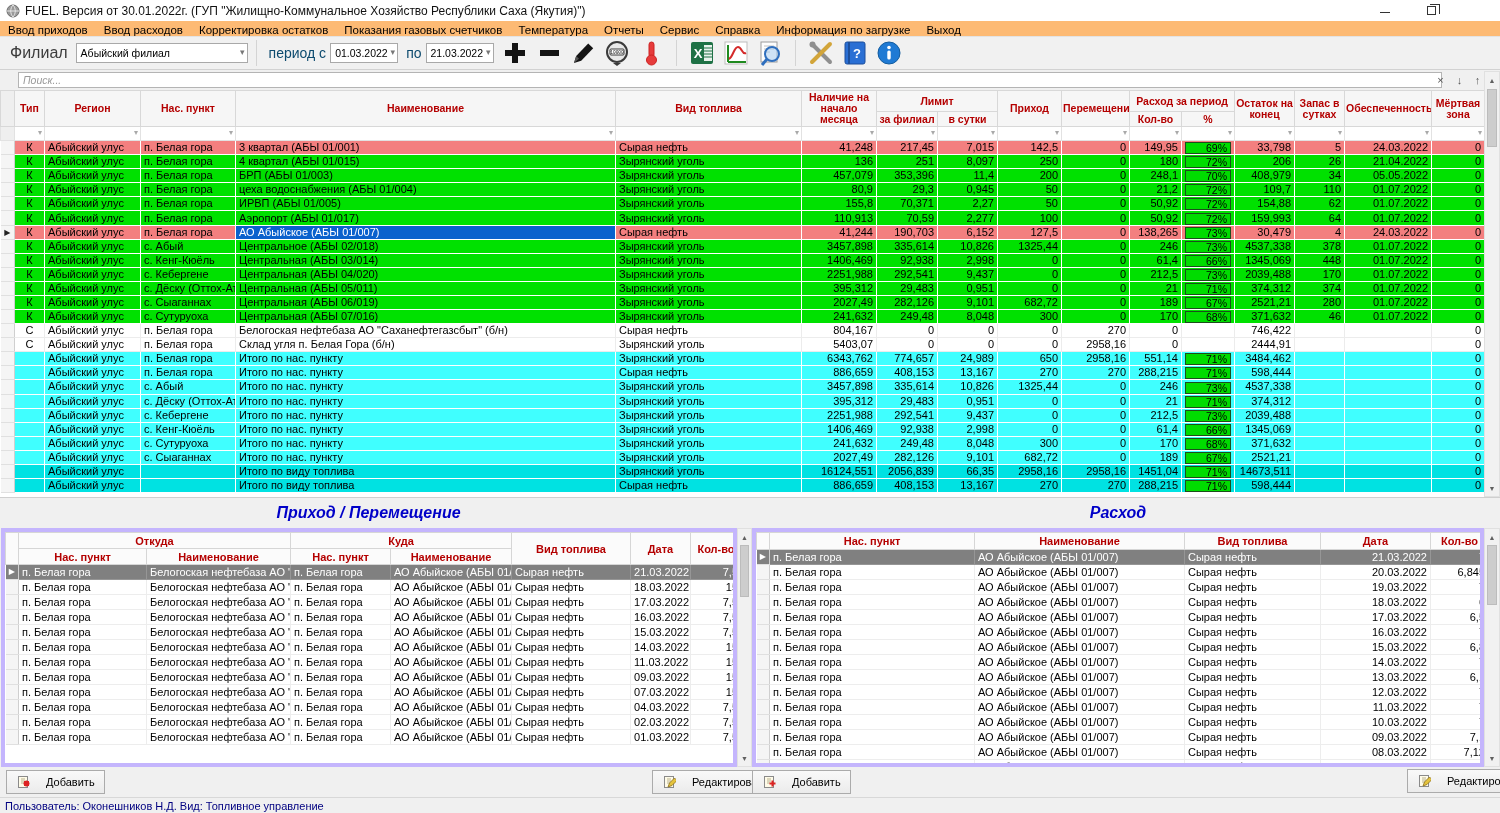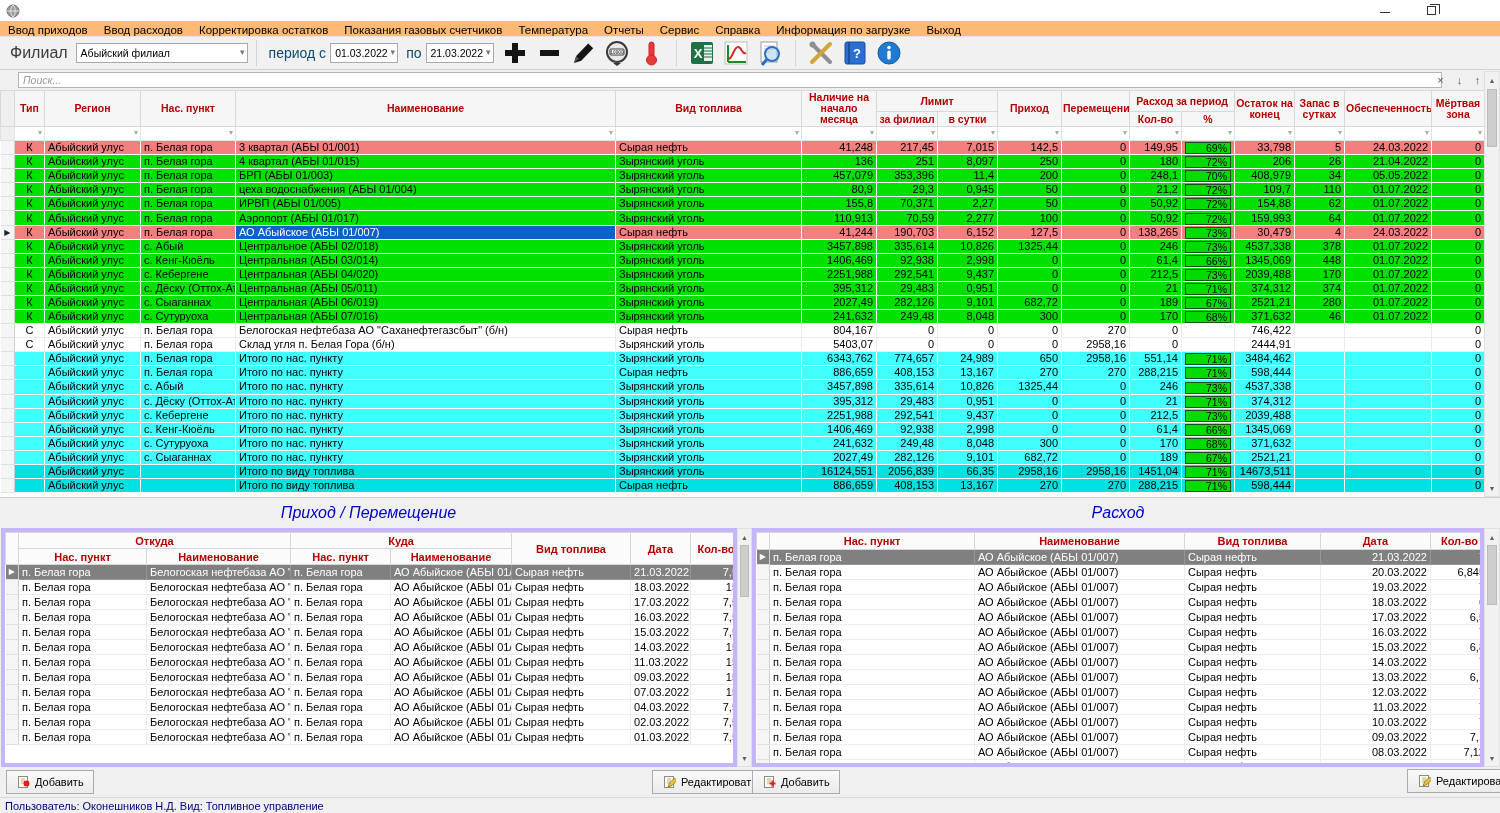--- a/index.html
+++ b/index.html
@@ -116,6 +116,7 @@
         <path d="M1 7h12M7 1c-3 3-3 9 0 12M7 1c3 3 3 9 0 12" stroke="#e6e6e6" stroke-width="1" fill="none"></path>
       </svg>
   </span>
+  <span class="title-text">FUEL. Версия от 30.01.2022г. (ГУП "Жилищно-Коммунальное Хозяйство Республики Саха (Якутия)")</span>
   <div class="win-controls">
     <span class="win-btn">
         <span class="glyph-min"></span>

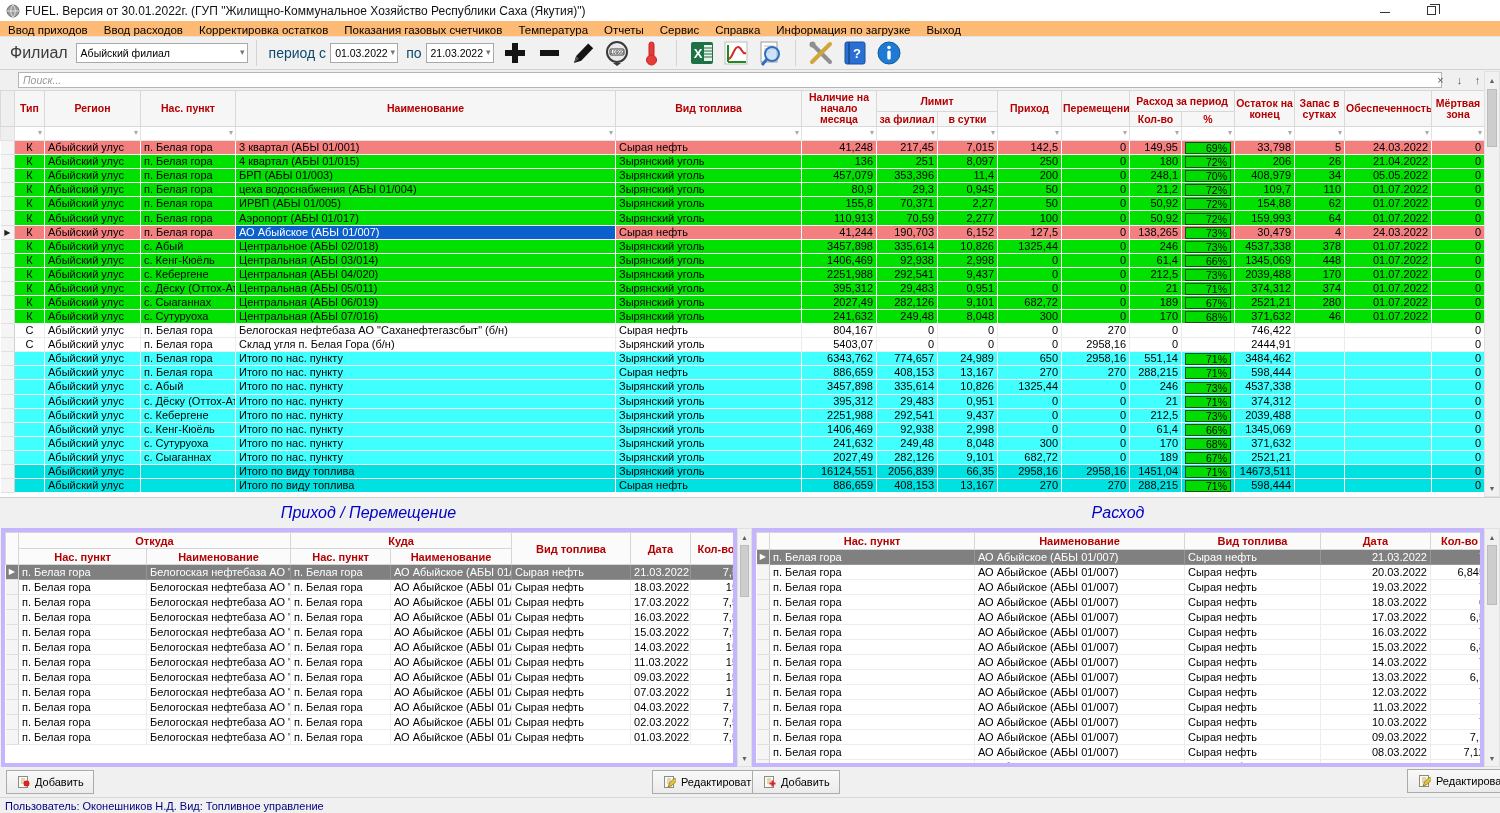--- a/index.html
+++ b/index.html
@@ -86,7 +86,7 @@
 
   
   .bottom-strip { left:0; top:497px; width:1500px; height:316px; background:#f0f0f0; border-top:1px solid #cfcfcf;}
-  .panel-title { font-size:16px; font-weight:normal; font-style:italic;
+  .panel-title { font-size:16px; font-weight:bold; font-style:italic;
     color:var(--panel-title,#0000c8); text-align:center; }
   .tablebox { background:#fff; border:4px solid #c4b5fd; overflow:hidden; }
   .btbl th { color:var(--header-text,#b40000); font-weight:bold; font-size:11px;

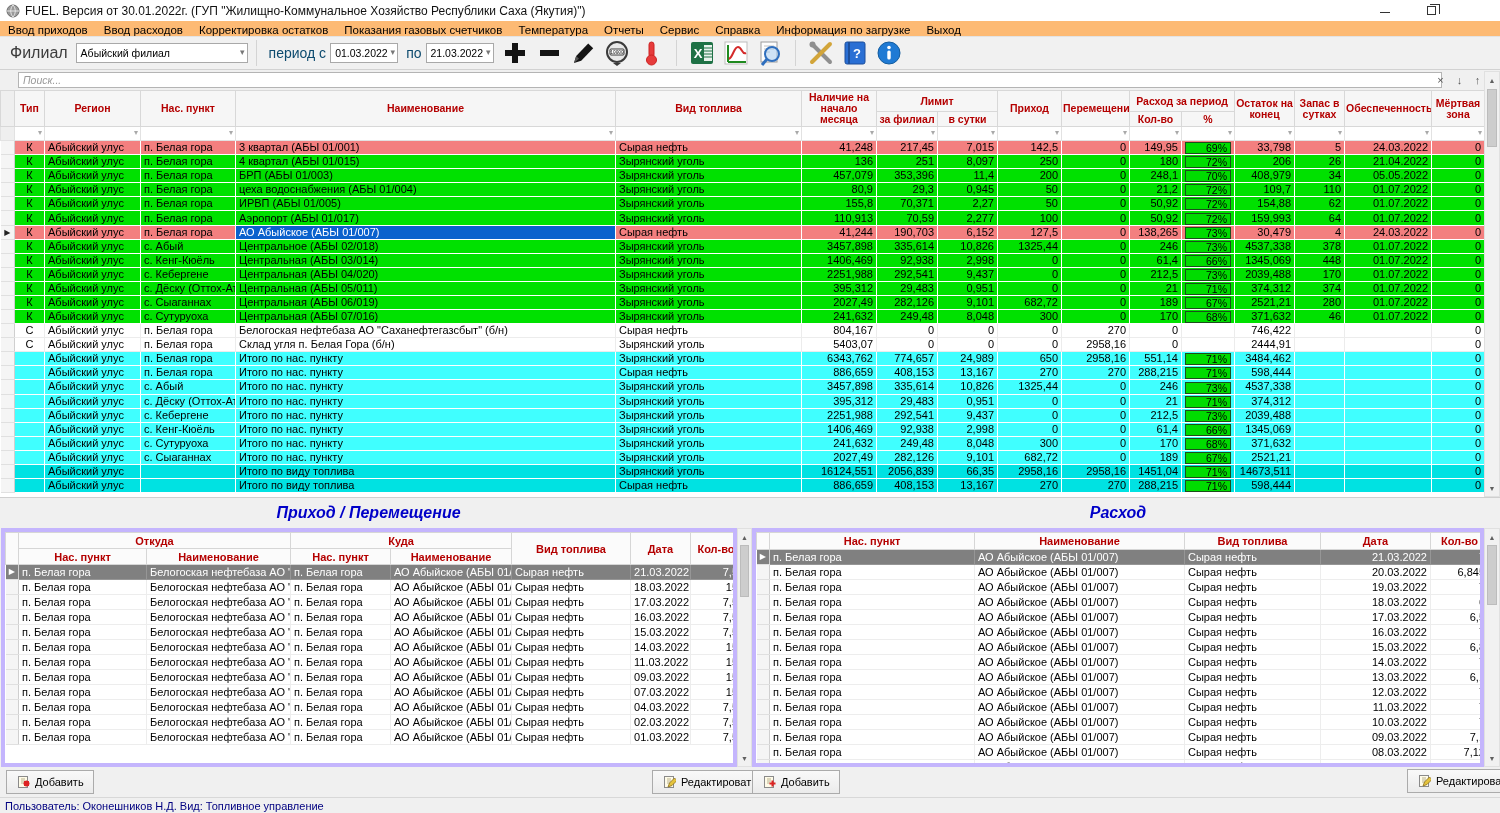--- a/index.html
+++ b/index.html
@@ -100,7 +100,7 @@
 
   
   .btn { height:24px; background:linear-gradient(#f9f9f9,#ebebeb); border:1px solid #ababab;
-    display:flex; align-items:center; gap:5px; padding:0 9px; font-size:11px; cursor:default; }
+    display:flex; align-items:center; gap:16px; padding:0 9px; font-size:11px; cursor:default; }
   .statusbar { left:0; top:797px; width:1500px; height:16px; background:#f0f0f0;
     border-top:1px solid #d8d8d8; display:flex; align-items:center; padding-left:5px; }
   .status-text { color:var(--status-text,#000080); font-weight:normal; font-size:11px; }

